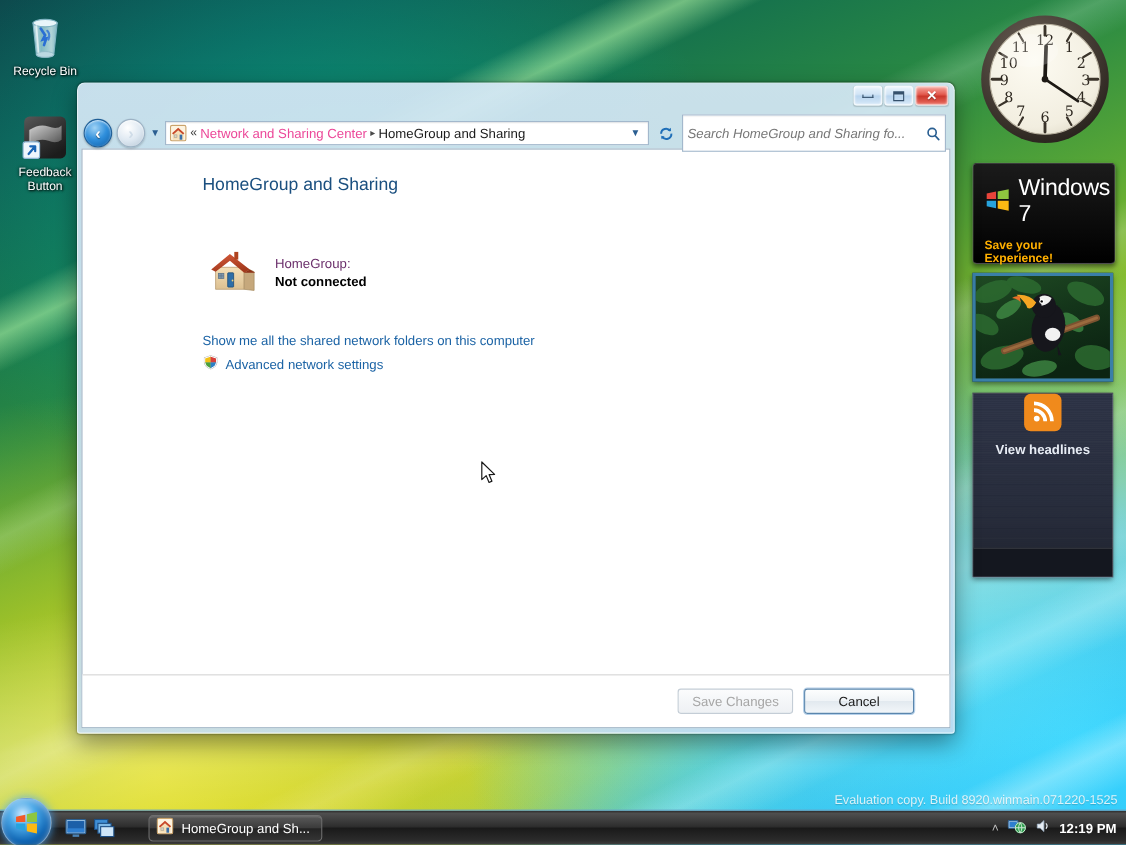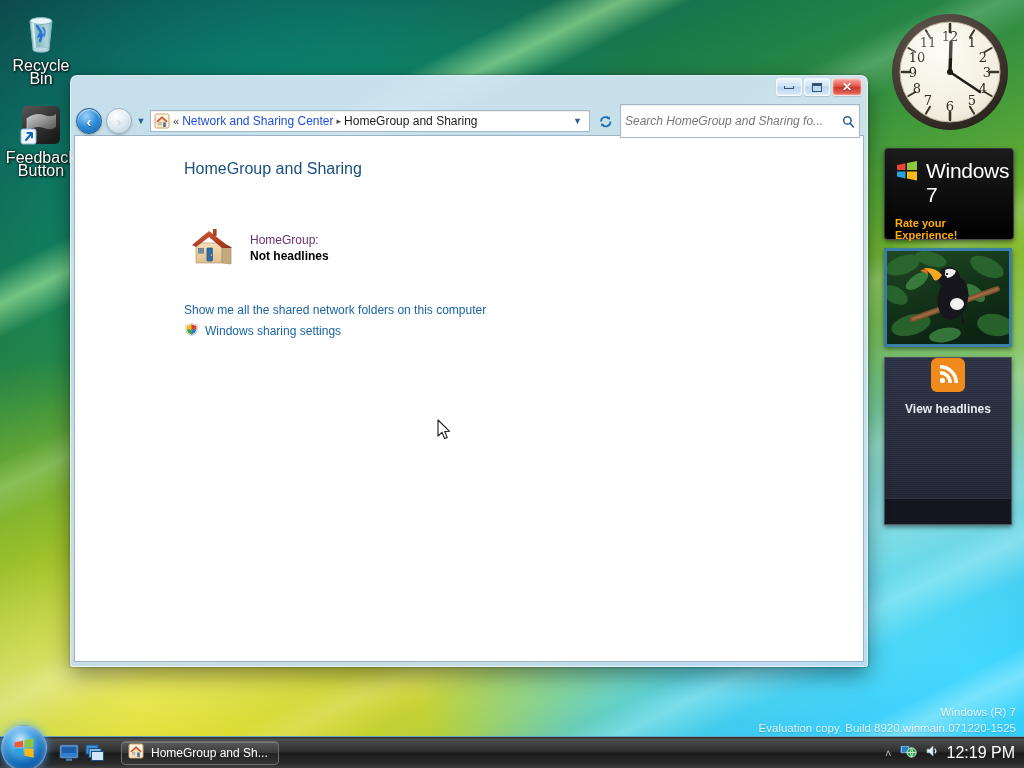--- a/index.html
+++ b/index.html
@@ -72,7 +72,7 @@
   }
   .desk-icon .ico { height:48px; display:flex; align-items:flex-end; justify-content:center; }
   .desk-icon .lbl {
-    color:#fff; font-size:16px; line-height:13px; margin-top:3px;
+    color:#fff; font-size:11px; line-height:13px; margin-top:3px;
     text-shadow:0 0 3px rgba(0,0,0,0.95), 1px 1px 2px rgba(0,0,0,0.9);
   }
 

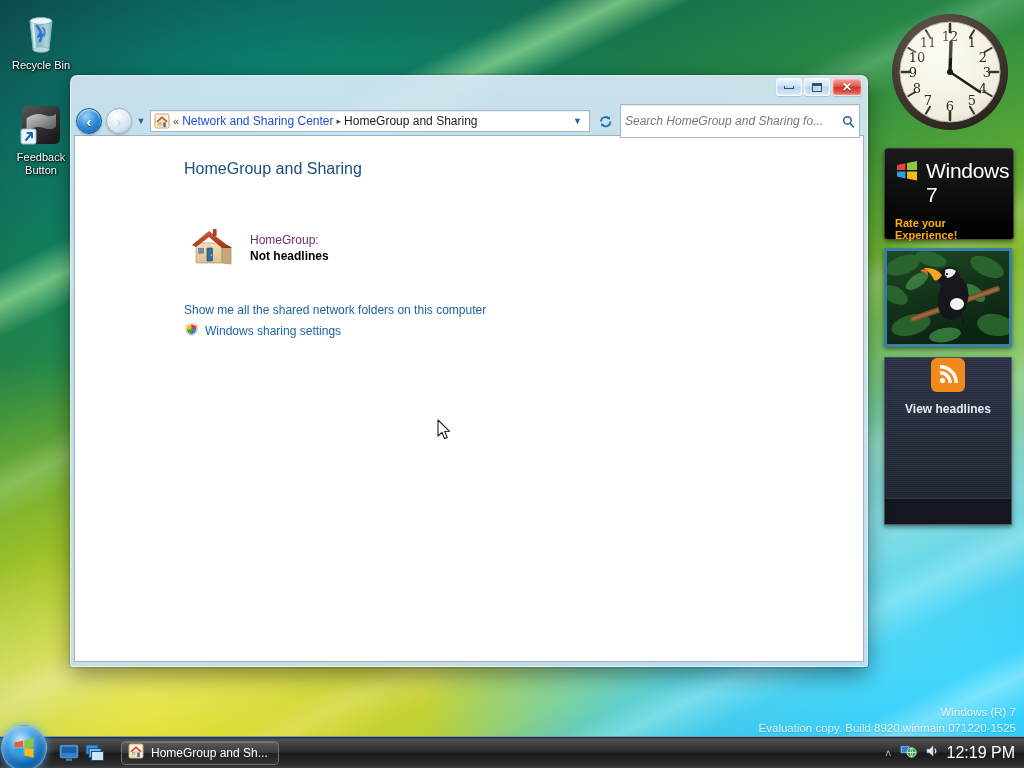--- a/index.html
+++ b/index.html
@@ -165,7 +165,7 @@
   .crumb-home { width:16px; height:16px; flex:none; }
   .crumb-chevrons { color:#3a3a3a; font-size:11px; }
   .crumb { color:#1b1b1b; font-size:12px; white-space:nowrap; }
-  .crumb.link { color:#1d4ed8; }
+  .crumb.link { color:#ec4899; }
   .crumb-sep { color:#4a4a4a; font-size:9px; }
   .crumb-spacer { flex:1; }
   .crumb-dd { color:#2b5e91; font-size:9px; padding:0 5px; }

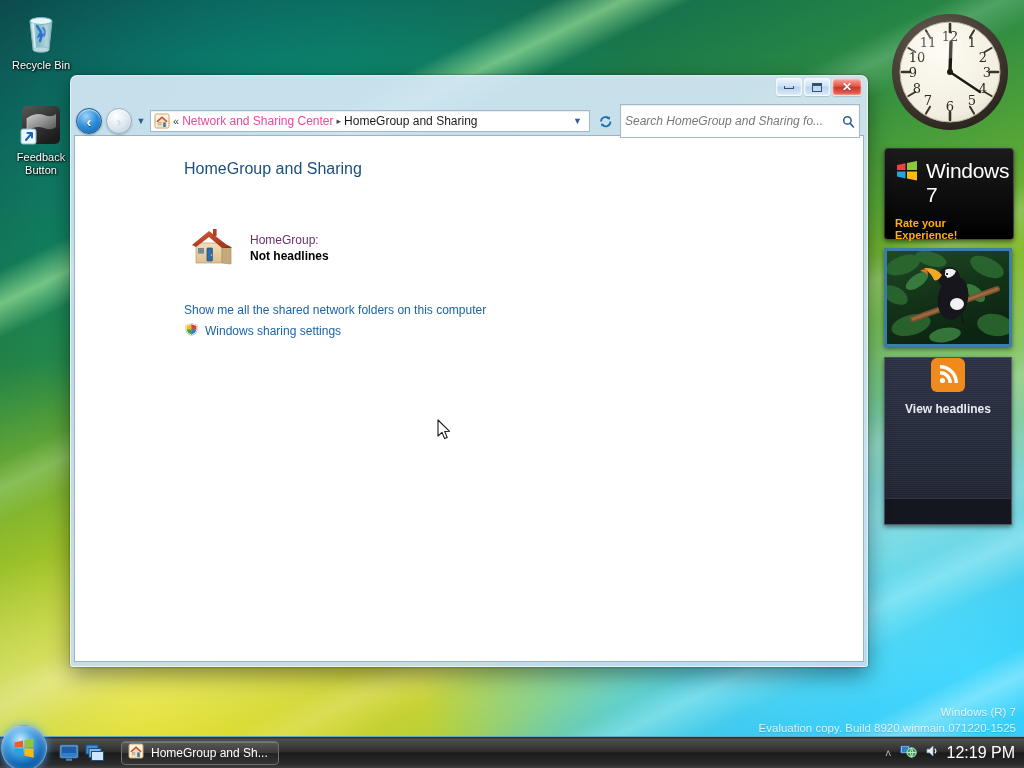--- a/index.html
+++ b/index.html
@@ -88,7 +88,7 @@
     box-shadow:0 2px 5px rgba(0,0,0,0.5);
     padding:10px 8px 8px 10px;
   }
-  .g7-top { display:flex; gap:7px; }
+  .g7-top { display:flex; align-items:center; gap:7px; }
   .g7-title { color:#fff; font-size:21px; letter-spacing:-0.3px; }
   .g7-sub { color:#ffb000; font-size:11px; font-weight:bold; margin-top:10px; }
 

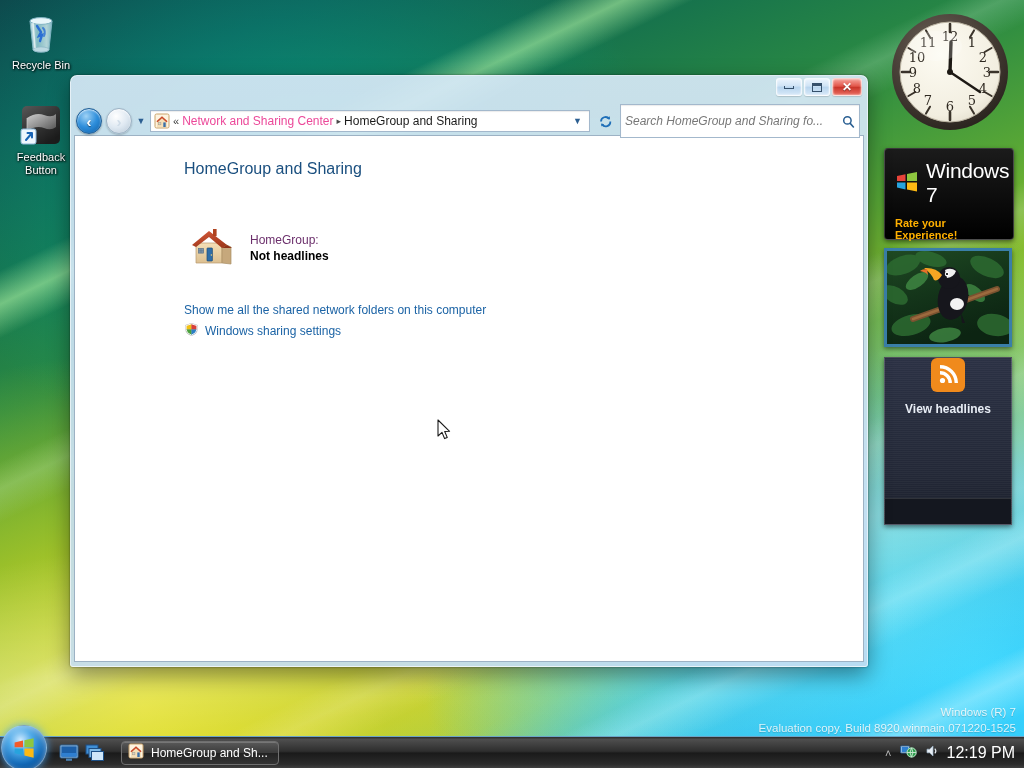--- a/index.html
+++ b/index.html
@@ -372,7 +372,7 @@
       </span>
       <span class="g7-title">Windows 7</span>
     </div>
-    <div class="g7-sub">Rate your Experience!</div>
+    <div class="g7-sub">Save your Experience!</div>
   </div>
 
   <div class="gadget slide-gad">

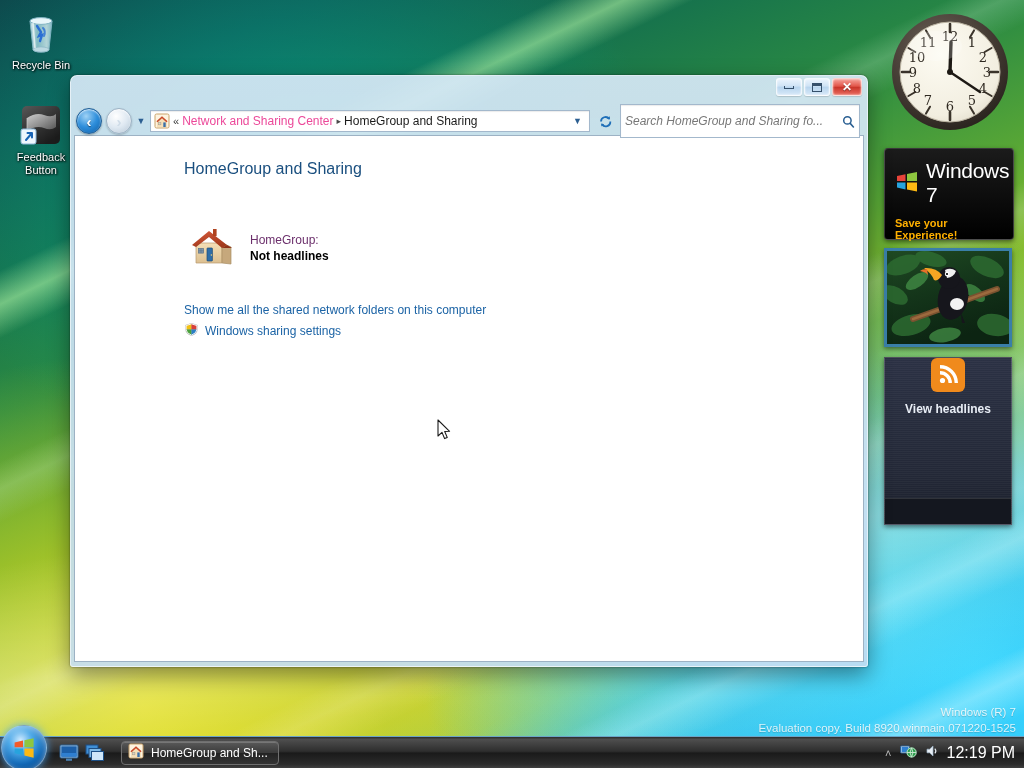--- a/index.html
+++ b/index.html
@@ -519,7 +519,7 @@
         </span>
         <span class="hg-text">
           <div class="hg-label">HomeGroup:</div>
-          <div class="hg-value">Not headlines</div>
+          <div class="hg-value">Not connected</div>
         </span>
       </div>
 

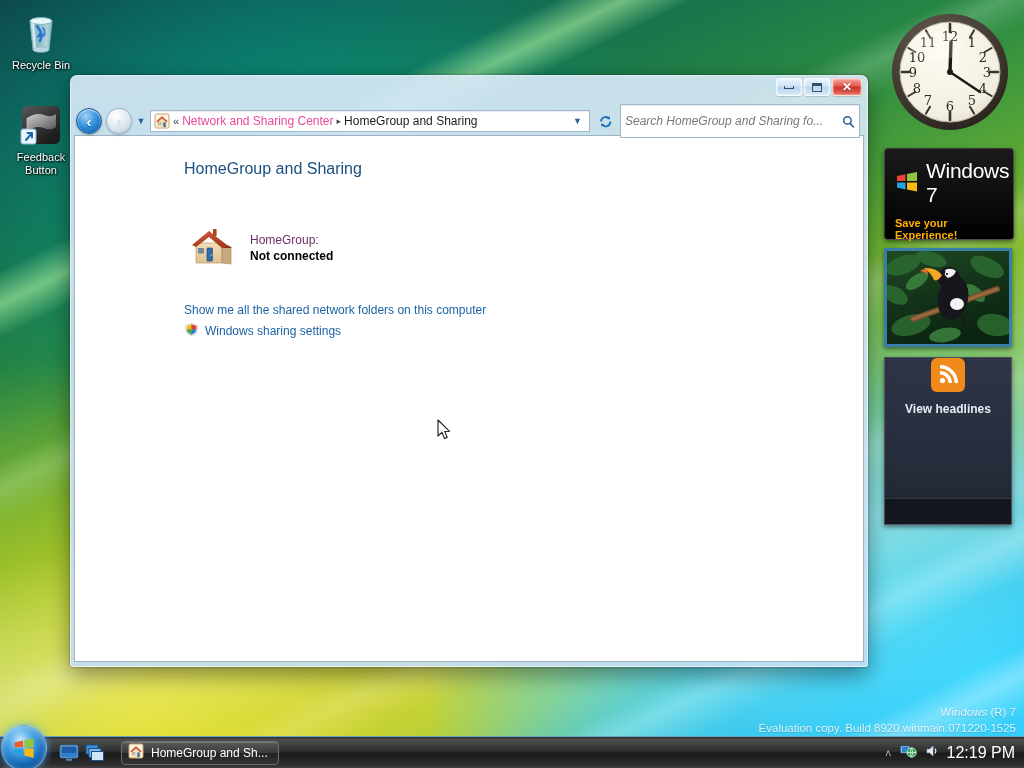--- a/index.html
+++ b/index.html
@@ -541,7 +541,7 @@
               <path d="M7.5 1.8 L12.9 3.6 L12.9 7.4 Q12.9 11.1 7.5 13.2 Q2.1 11.1 2.1 7.4 L2.1 3.6 Z" fill="none" stroke="#ffffff" stroke-width="0.9"></path>
             </svg>
           </span>
-          <span class="wlink">Windows sharing settings</span>
+          <span class="wlink">Advanced network settings</span>
         </div>
       </div>
     </div>

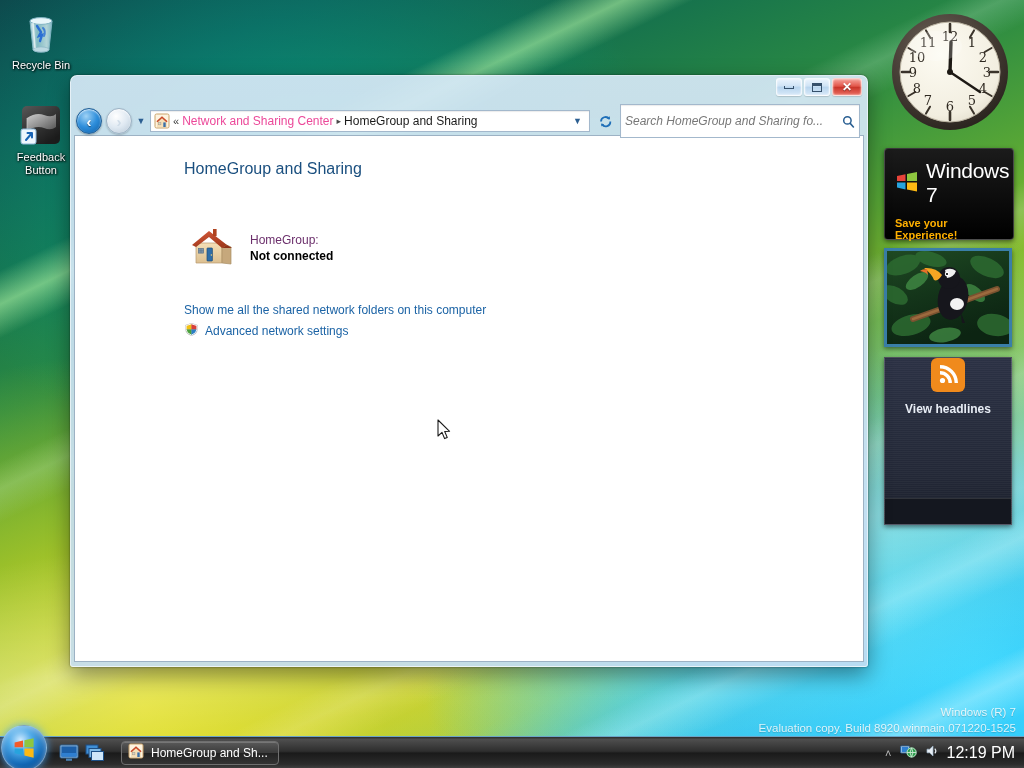--- a/index.html
+++ b/index.html
@@ -546,6 +546,10 @@
       </div>
     </div>
 
+    <div id="buttonbar">
+      <button class="winbtn disabled" disabled="">Save Changes</button>
+      <button class="winbtn default">Cancel</button>
+    </div>
   </div>
 </div>
 

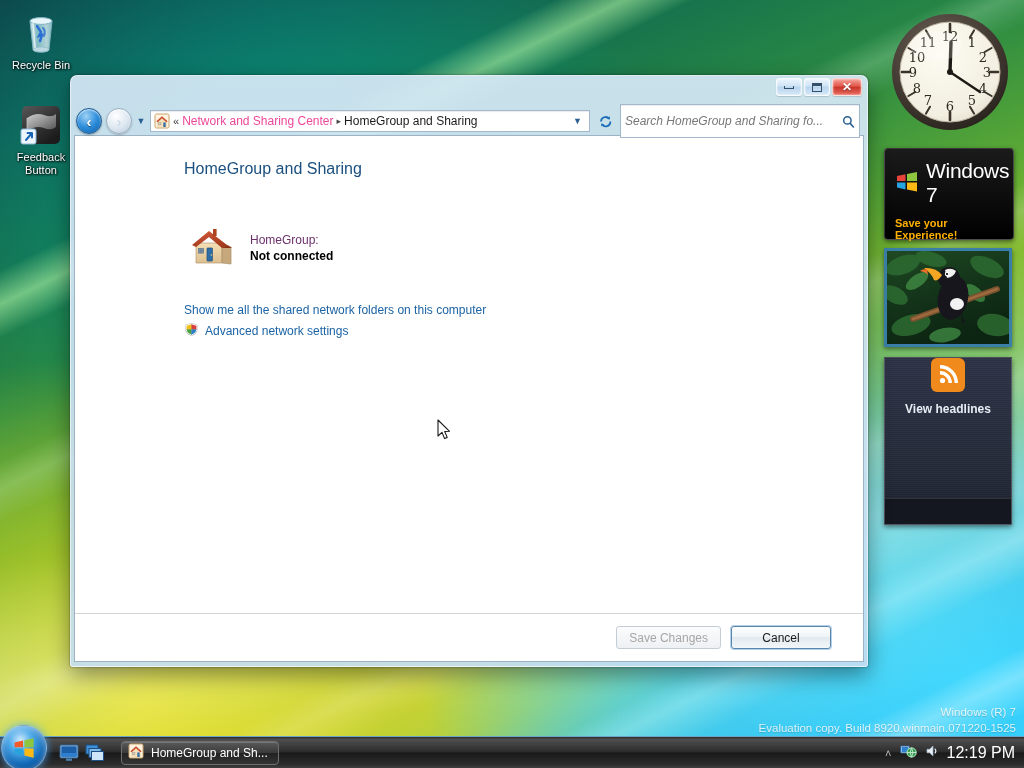--- a/index.html
+++ b/index.html
@@ -256,7 +256,6 @@
 </div>
 
 <div id="watermark">
-  <div>Windows (R) 7</div>
   <div>Evaluation copy. Build 8920.winmain.071220-1525</div>
 </div>
 

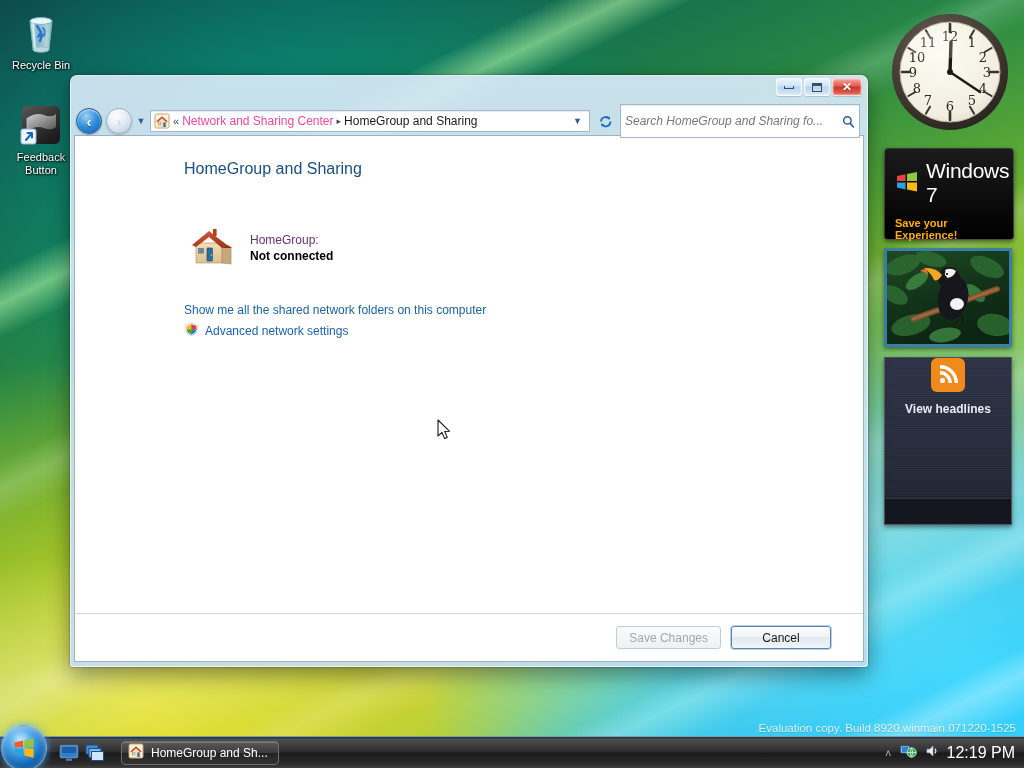--- a/index.html
+++ b/index.html
@@ -227,7 +227,7 @@
   }
   #quicklaunch { display:flex; gap:6px; margin-left:12px; }
   .ql { width:20px; height:18px; }
-  #tasks { display:flex; margin-left:16px;align-items:center; }
+  #tasks { display:flex; margin-left:30px;align-items:center; }
   .taskbtn {
     height:24px; padding:0 10px 0 6px; border-radius:4px;
     background:linear-gradient(180deg,#5a5a5a 0%,#3b3b3b 48%,#232323 52%,#343434 100%);

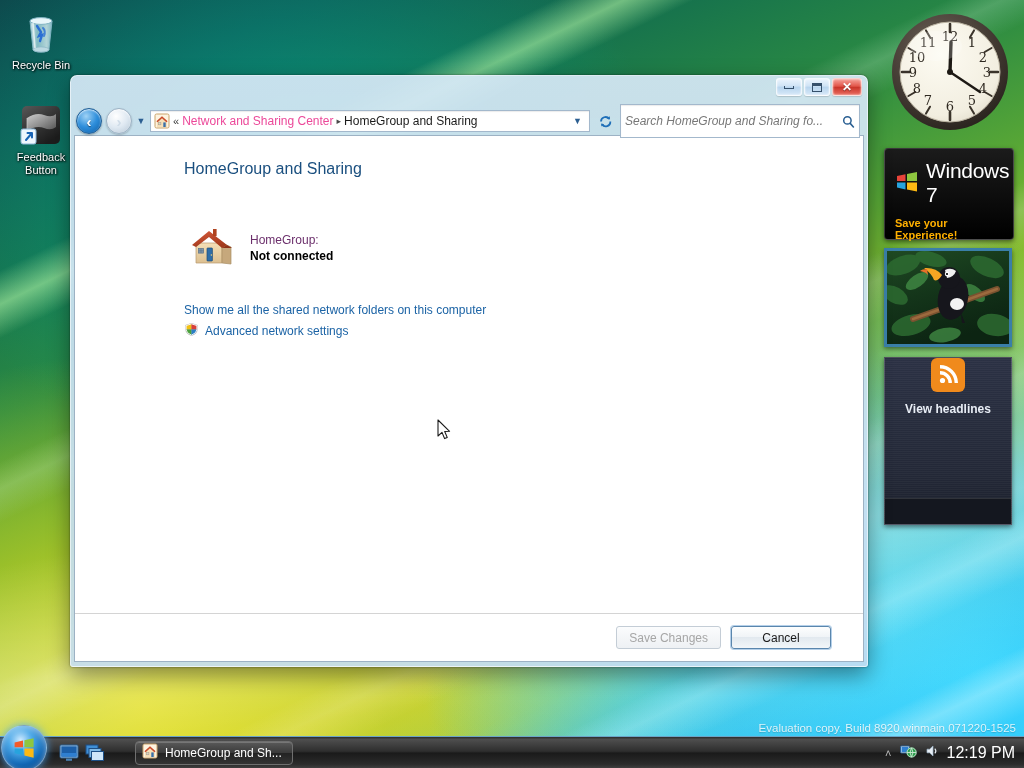--- a/index.html
+++ b/index.html
@@ -239,7 +239,7 @@
   .taskbtn .tlbl { overflow:hidden; white-space:nowrap; text-overflow:ellipsis; }
   #tray { margin-left:auto; display:flex; align-items:center; gap:8px; padding-right:9px; }
   #tray .chev { color:#bdbdbd; font-size:11px; }
-  #clock-txt { color:#fff; font-size:16px; }
+  #clock-txt { color:#fff; font-size:12px;font-weight:bold; }
 
   
   #cursor { position:absolute; left:437px; top:419px; width:14px; height:22px; }

